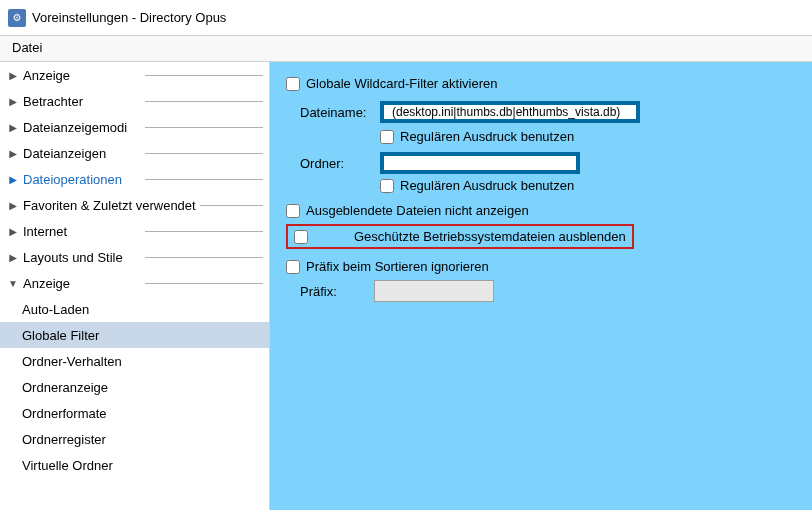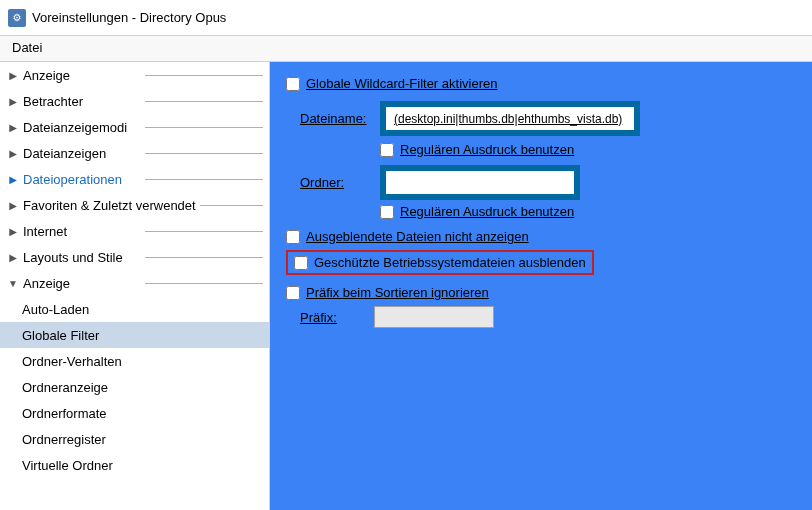--- a/index.html
+++ b/index.html
@@ -114,10 +114,9 @@
     
     .content {
       flex: 1;
-      background: #3b82f6;
+      background: #7dd3fc;
       padding: 14px 16px;
       overflow-y: auto;
-      text-decoration: underline;
     }
 
     .checkbox-row {

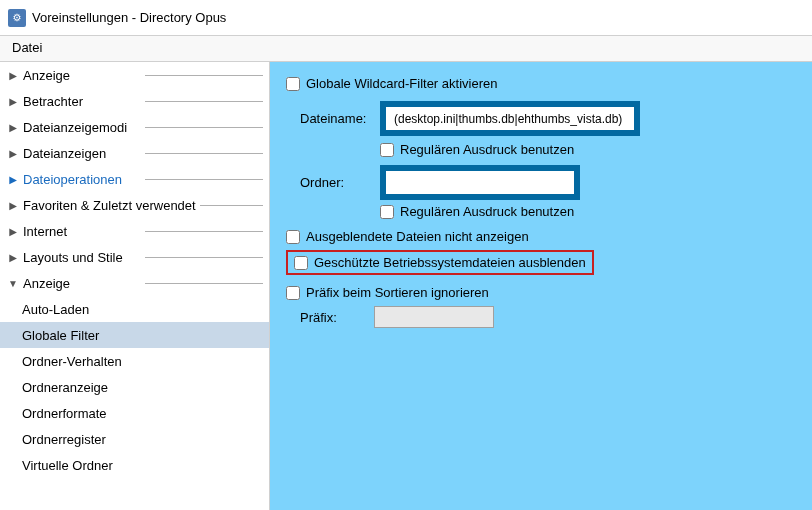--- a/index.html
+++ b/index.html
@@ -154,9 +154,9 @@
     }
 
     .field-input {
-      border: 6px solid #0369a1;
+      border: 4px solid #0369a1;
       background: #fff;
-      height: 35px;
+      height: 22px;
       font-size: 12px;
       padding: 0 8px;
       outline: none;

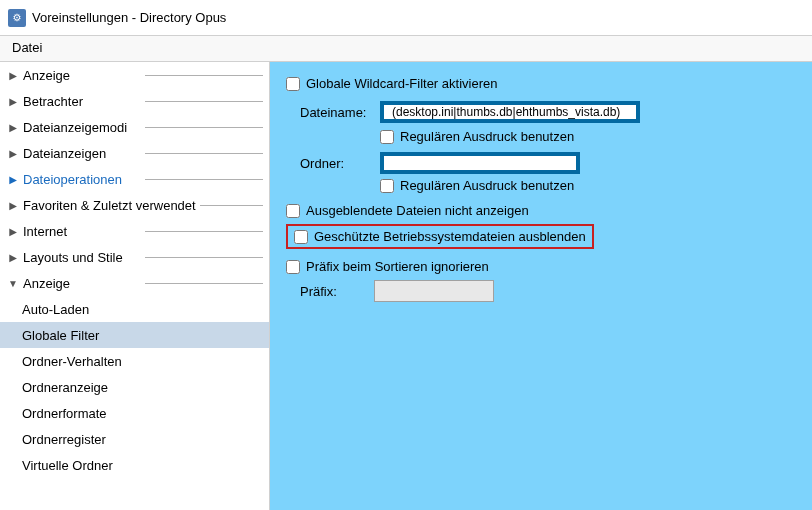--- a/index.html
+++ b/index.html
@@ -331,7 +331,7 @@
     </div>
 
     
-    <div style="margin-bottom:6px; display:inline-flex; align-items:center; border:2px solid #c82020; padding:3px 6px;">
+    <div style="margin-bottom:6px; display:inline-flex; align-items:center; border:2px solid #c82020; padding:3px 6px;gap:40px;">
       <input type="checkbox" style="">
       <span class="label-text">Geschützte Betriebssystemdateien ausblenden</span>
     </div>

